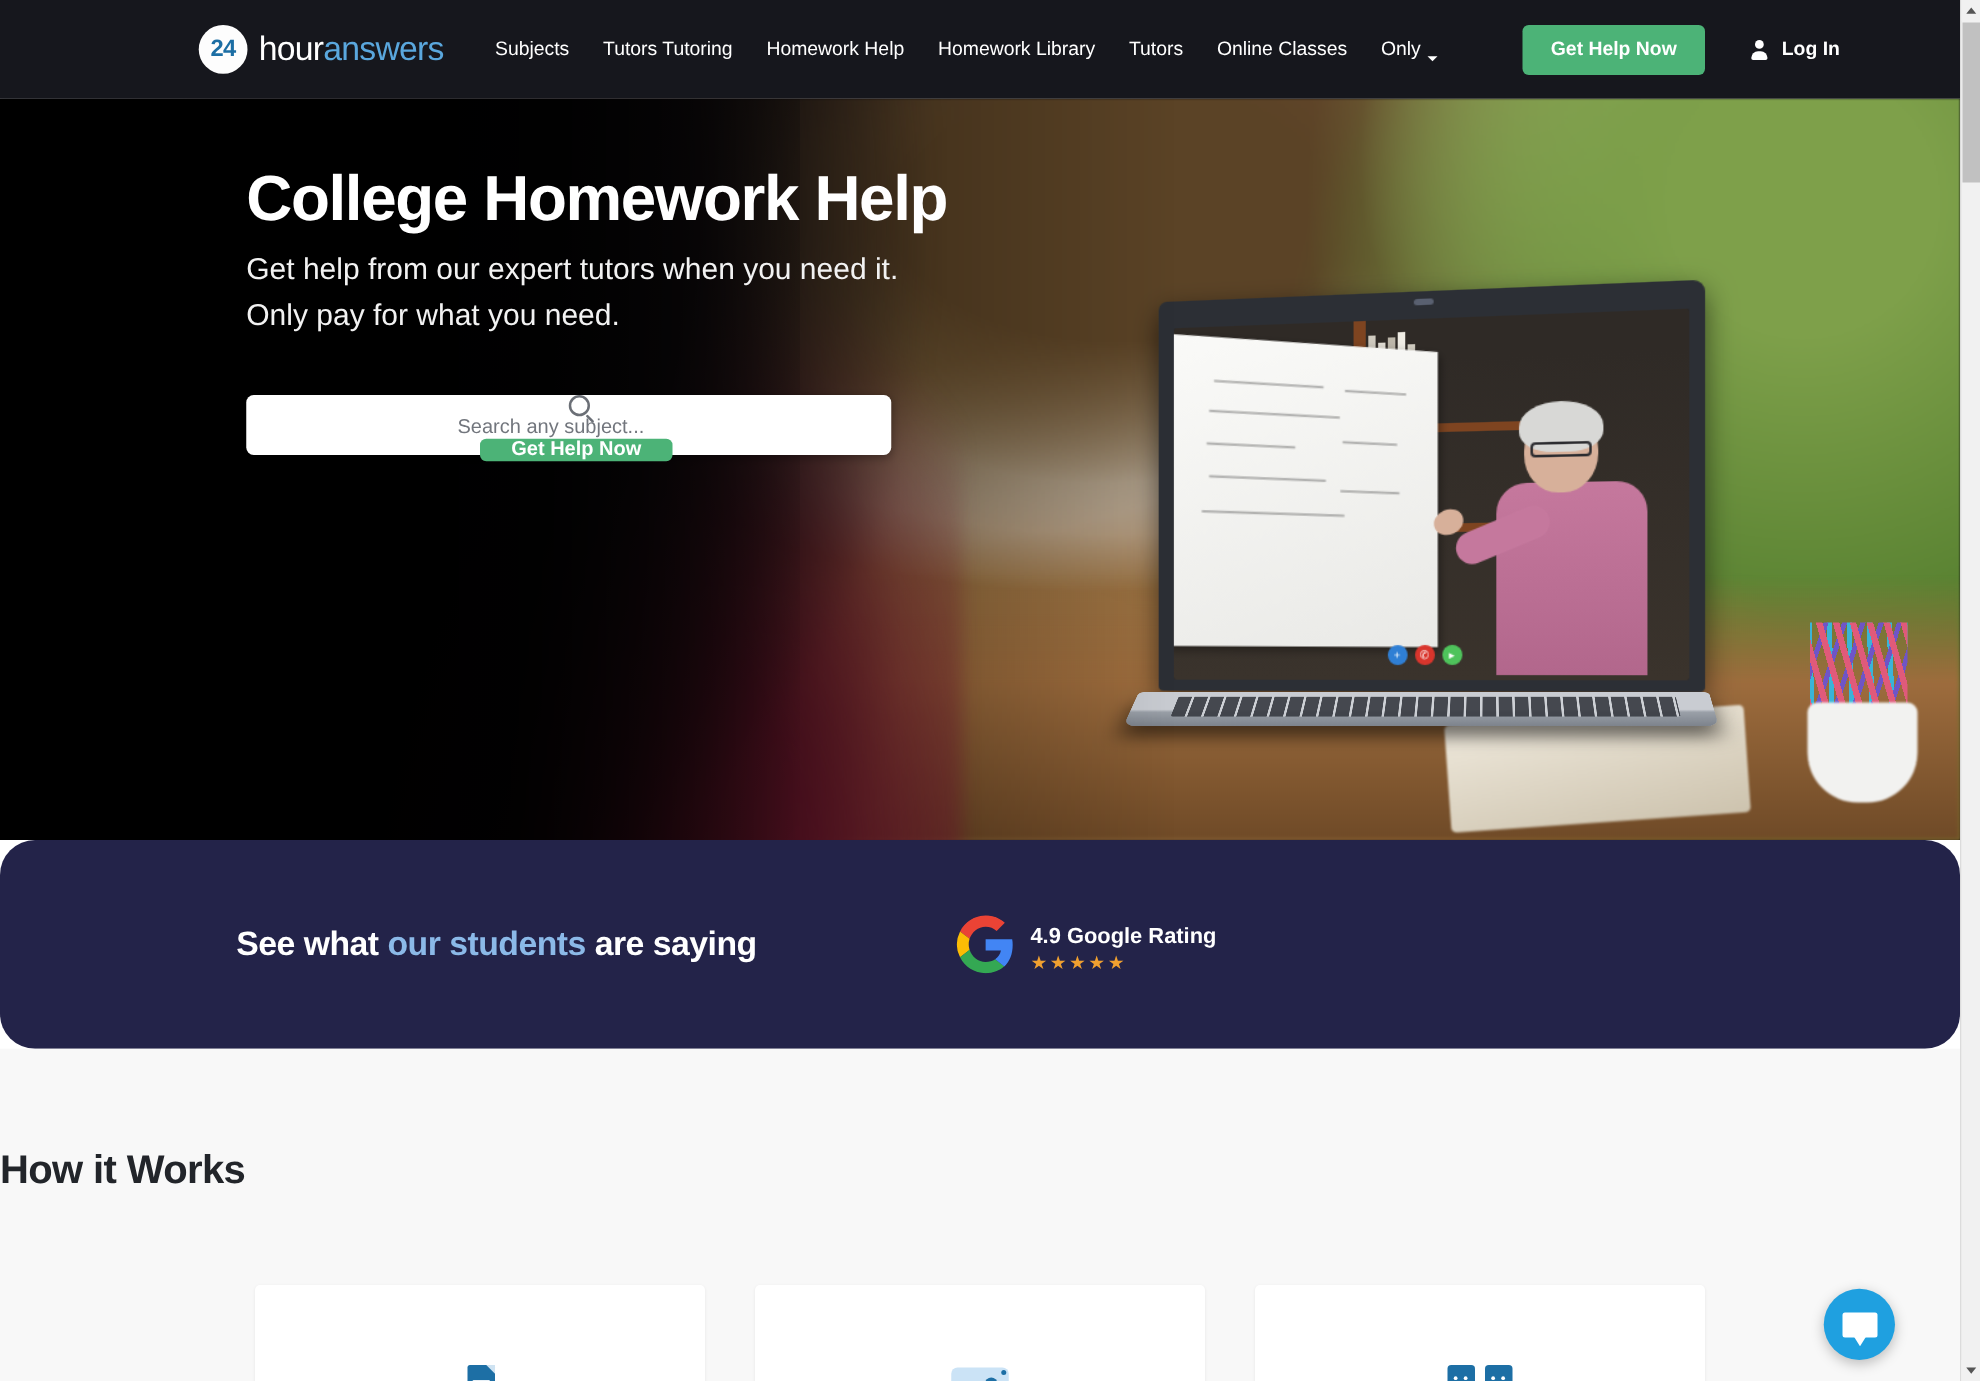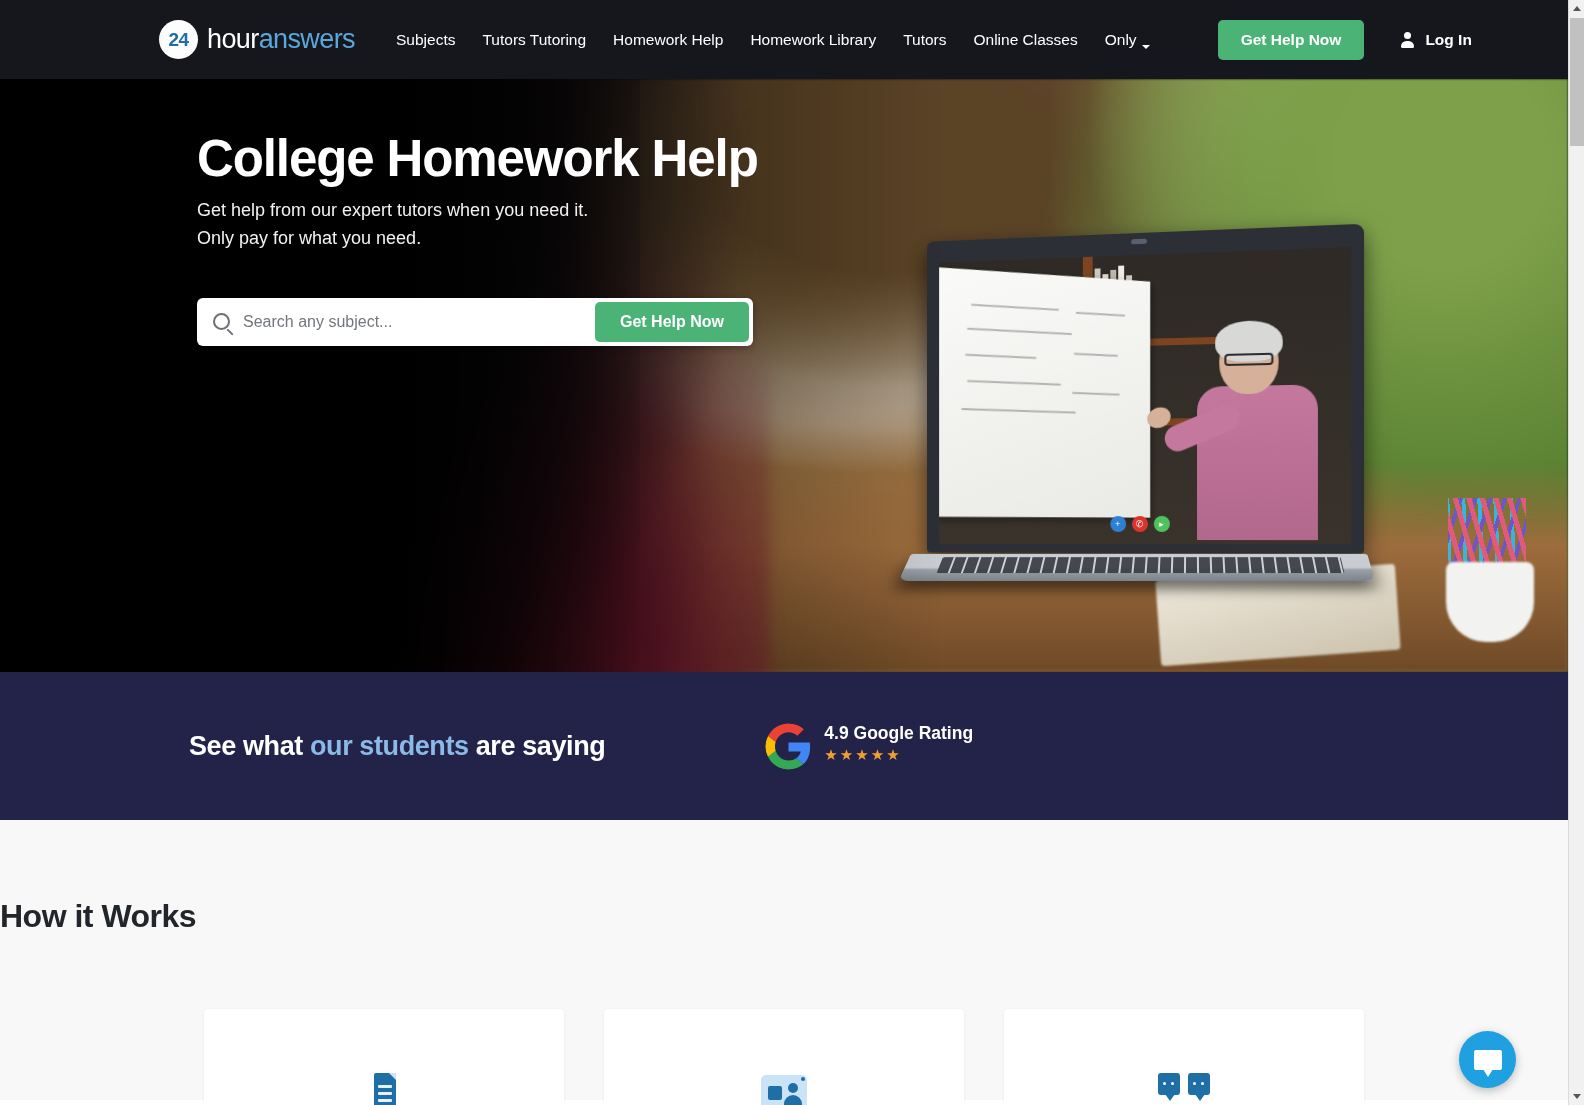--- a/index.html
+++ b/index.html
@@ -155,7 +155,7 @@
 
   .hero-content { position: relative; padding-left: 197px; padding-top: 52px; }
   .hero-title { color:#fff; font-size: 51px; font-weight: bold; letter-spacing:-1.1px; line-height:1.1; }
-  .hero-sub { color:#f2f2f2; font-size: 18px; line-height: 1.55; margin-top: 10px; }
+  .hero-sub { color:#f2f2f2; font-size: 24px; line-height: 1.55; margin-top: 10px; }
 
   .search-wrap {
     margin-top: 45px; width: 556px; height: 48px;

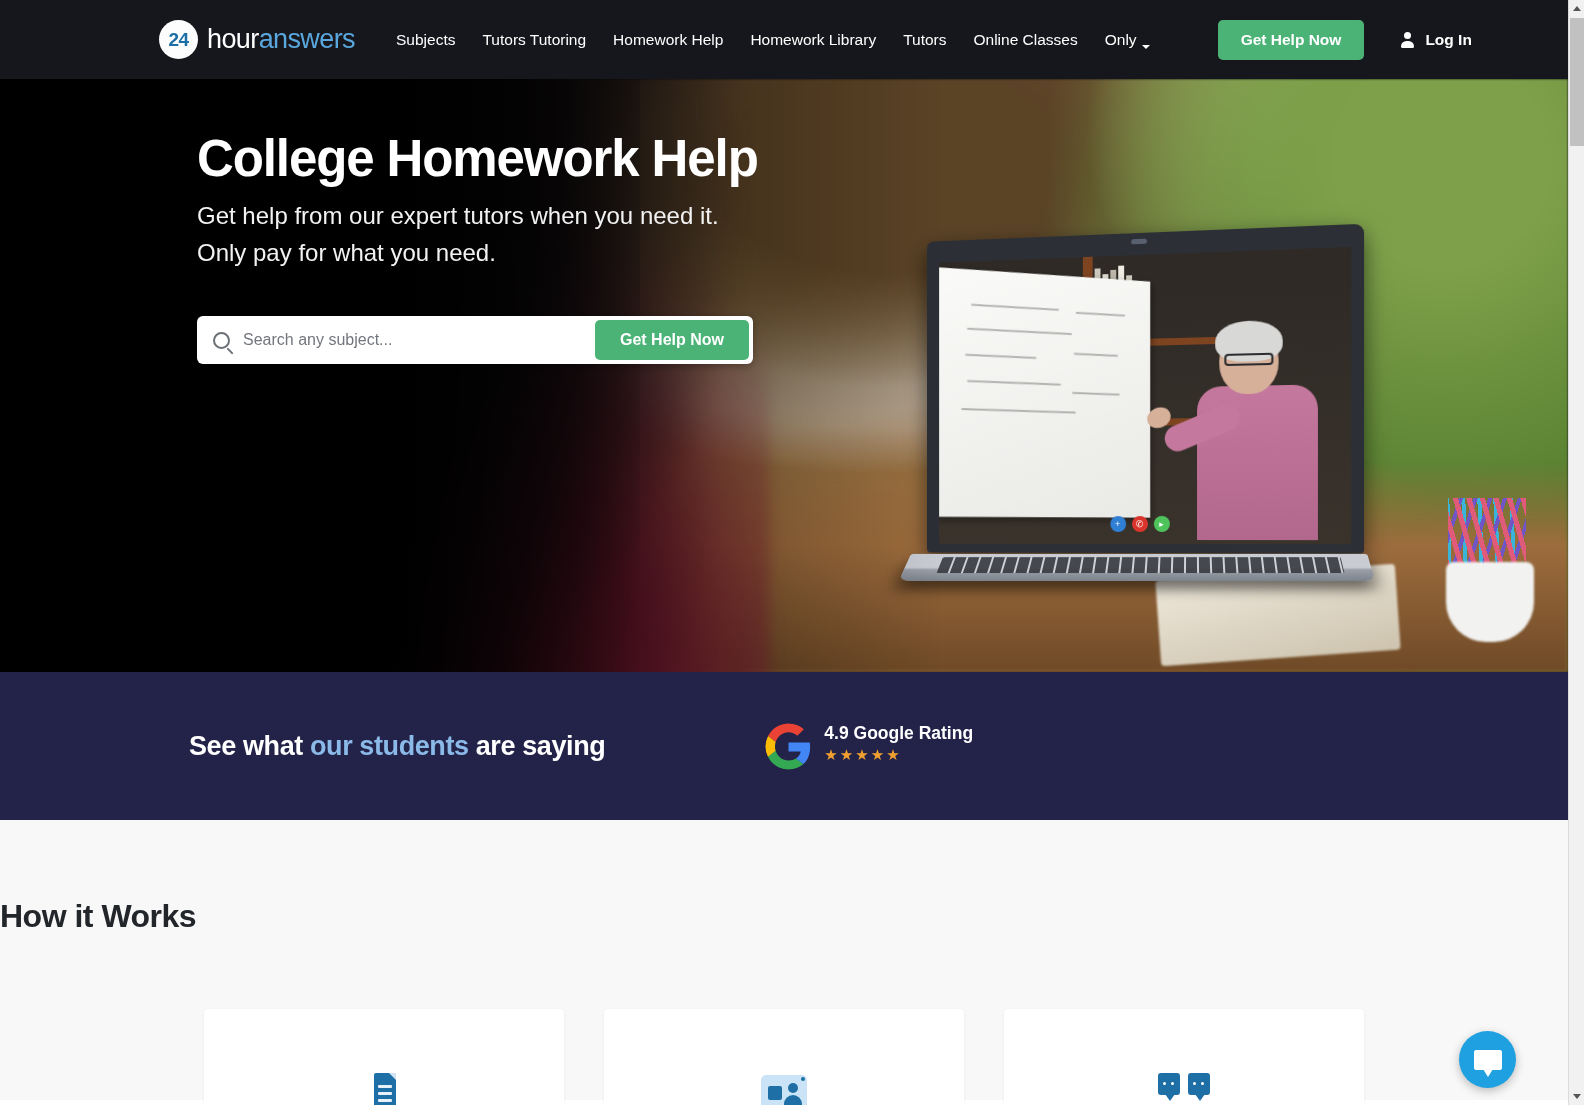--- a/index.html
+++ b/index.html
@@ -158,9 +158,9 @@
   .hero-sub { color:#f2f2f2; font-size: 24px; line-height: 1.55; margin-top: 10px; }
 
   .search-wrap {
-    margin-top: 45px; width: 556px; height: 48px;
+    margin-top: 45px; width: 516px; height: 48px;
     background:#fff; border-radius: 6px; display:flex; align-items:center;
-    padding: 0 0 0 16px; box-shadow: 0 2px 8px rgba(0,0,0,0.3);
+    padding: 0 0 0 16px; box-shadow: 0 2px 8px rgba(0,0,0,0.3); flex-direction: column;
   }
   .search-icon { width:17px; height:17px; border:2px solid #6b6f76; border-radius:50%; position:relative; flex:none; }
   .search-icon::after { content:""; position:absolute; right:-6px; bottom:-5px; width:8px; height:2px; background:#6b6f76; transform:rotate(45deg); border-radius:1px; }

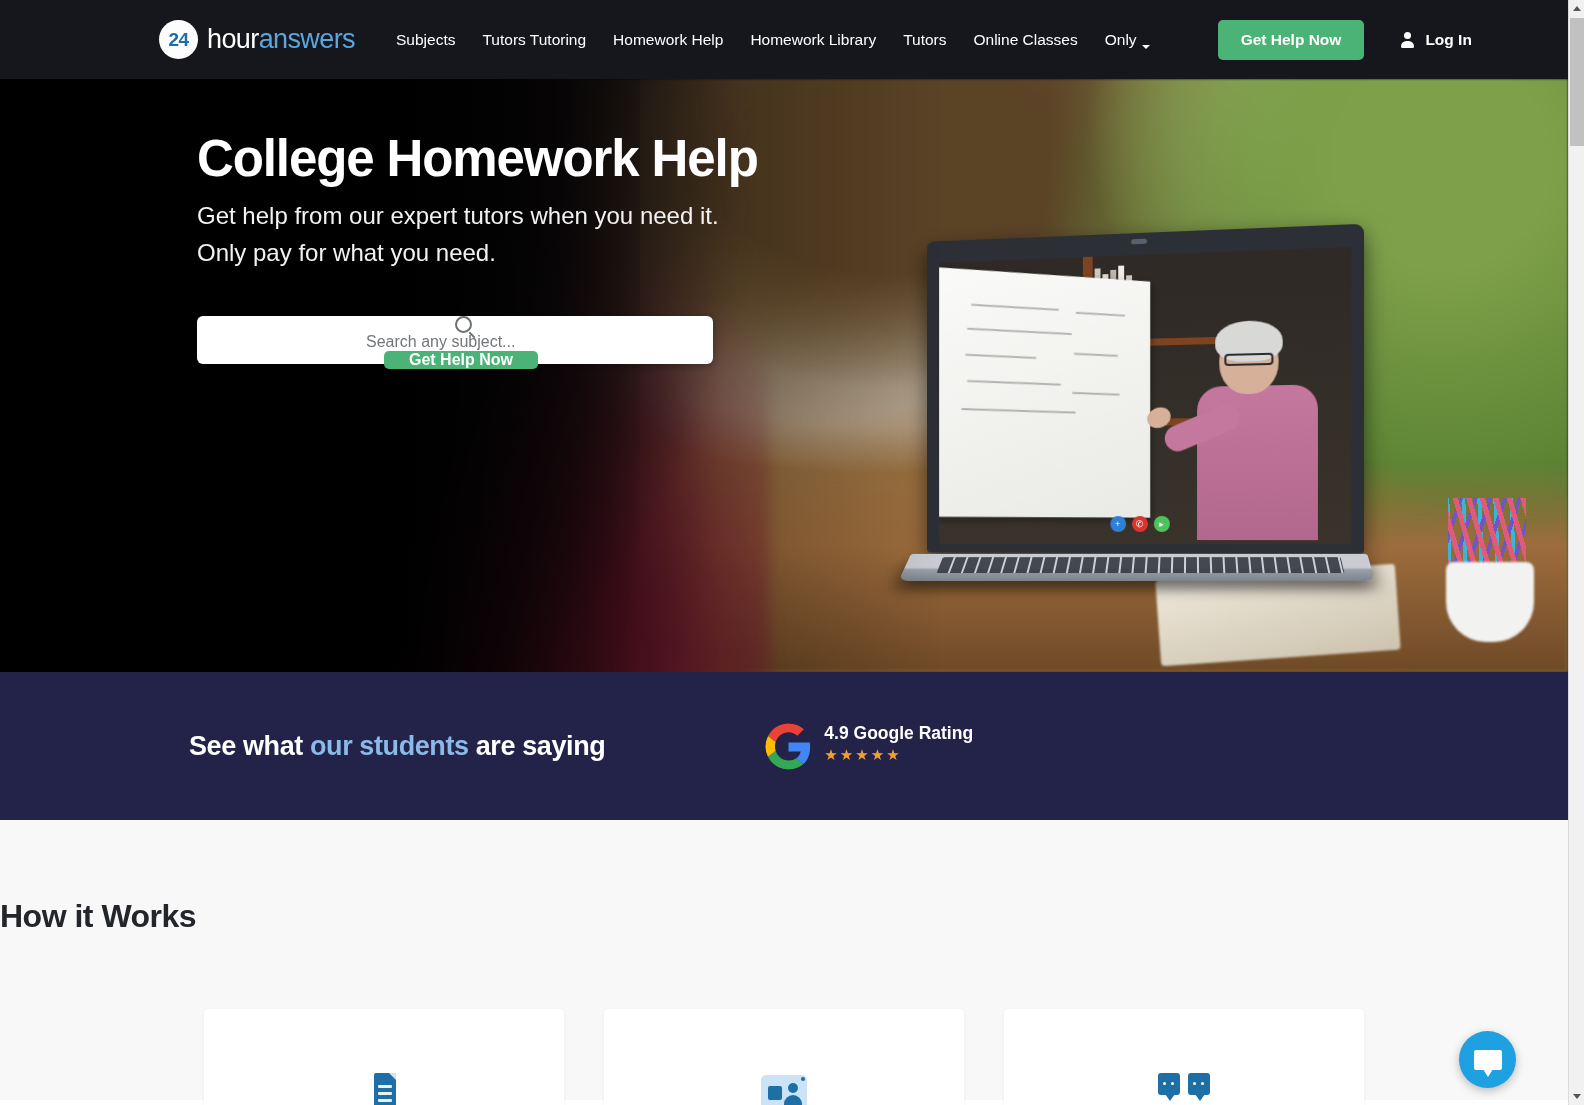--- a/index.html
+++ b/index.html
@@ -177,8 +177,8 @@
 
   
   .band {
-    height: 148px; background:#232349;
-    display:flex; align-items:center;
+    height: 167px; background:#232349;
+    display:flex; align-items:center;border-radius:28px;
   }
   .band-title { padding-left: 189px; font-size: 27px; font-weight:bold; color:#ffffff; letter-spacing:-0.4px; white-space:nowrap; }
   .band-title .accent { color:#8bb9e8; }

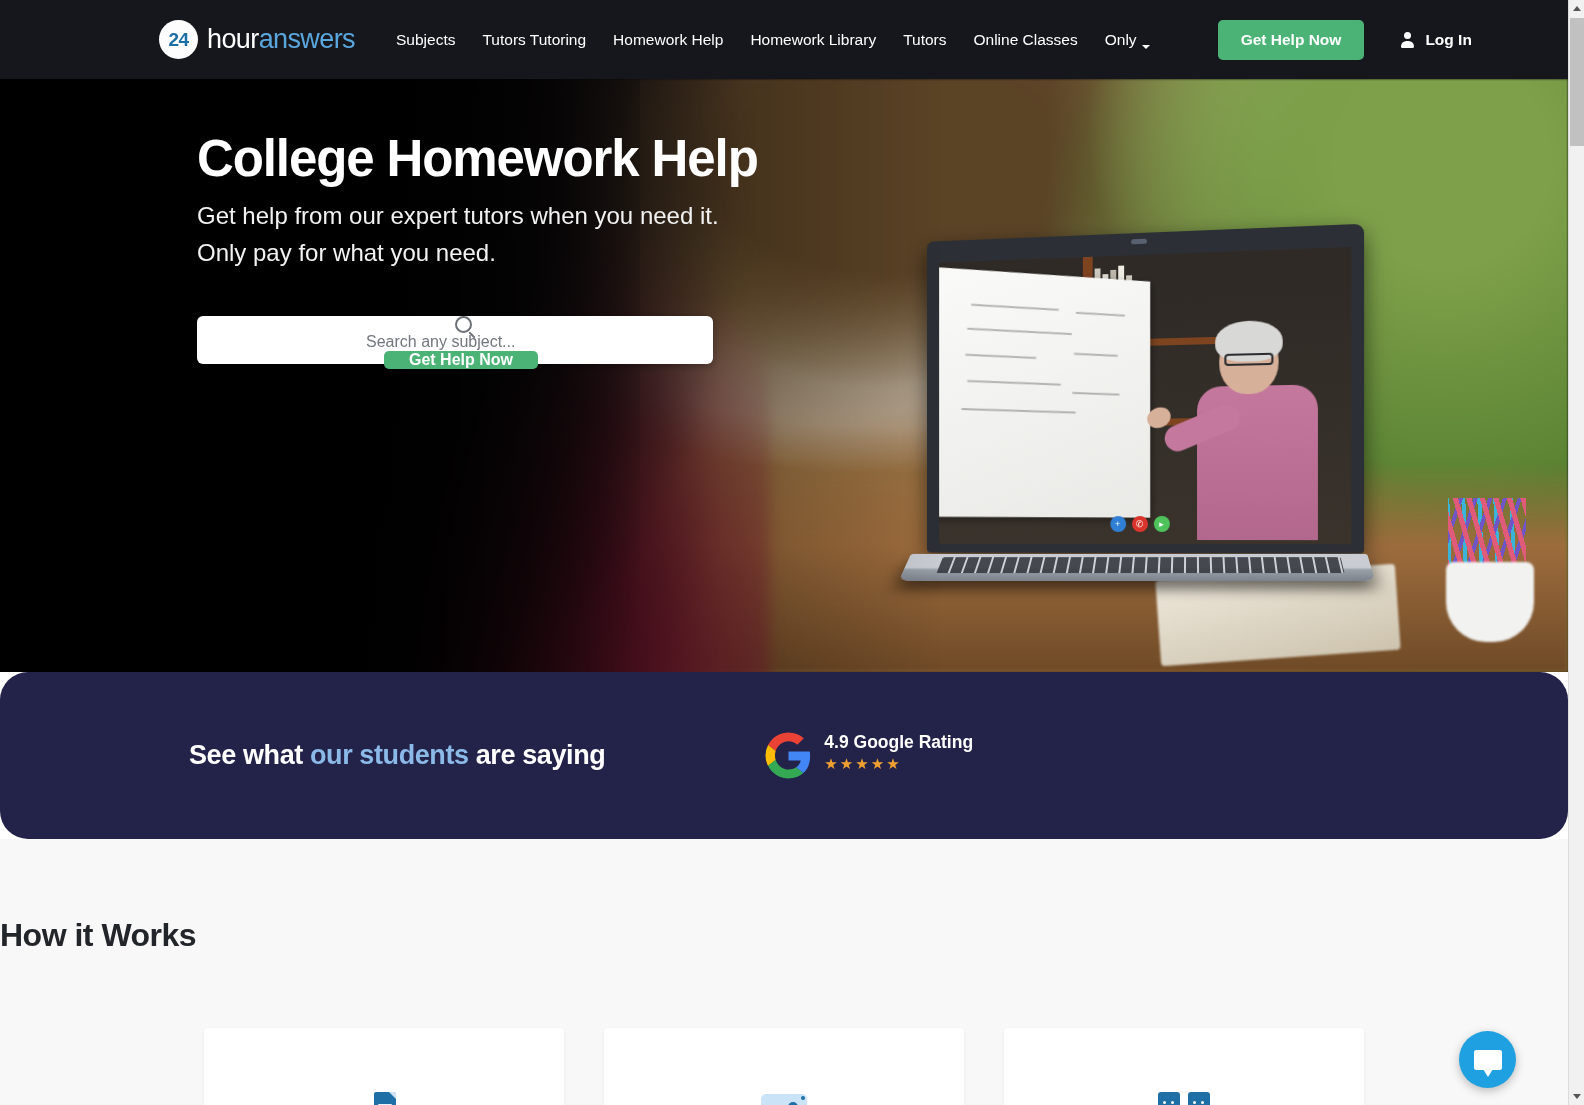--- a/index.html
+++ b/index.html
@@ -186,7 +186,7 @@
   .band-mid b { font-weight:bold; }
   .tp-star { color:#00b67a; font-size:22px; line-height:1; }
   .tp-name { font-size:21px; letter-spacing:-0.3px; }
-  .band-right { margin-left: 160px; display:flex; align-items:flex-start; gap:12px; }
+  .band-right { margin-left: 160px; display:flex; align-items:flex-end; gap:12px; }
   .g-logo { width:47px; height:47px; position:relative; border-radius:50%; overflow:hidden; flex:none; }
   .g-logo svg { display:block; }
   .g-text { font-size:17.5px; font-weight:bold; color:#fff; }

